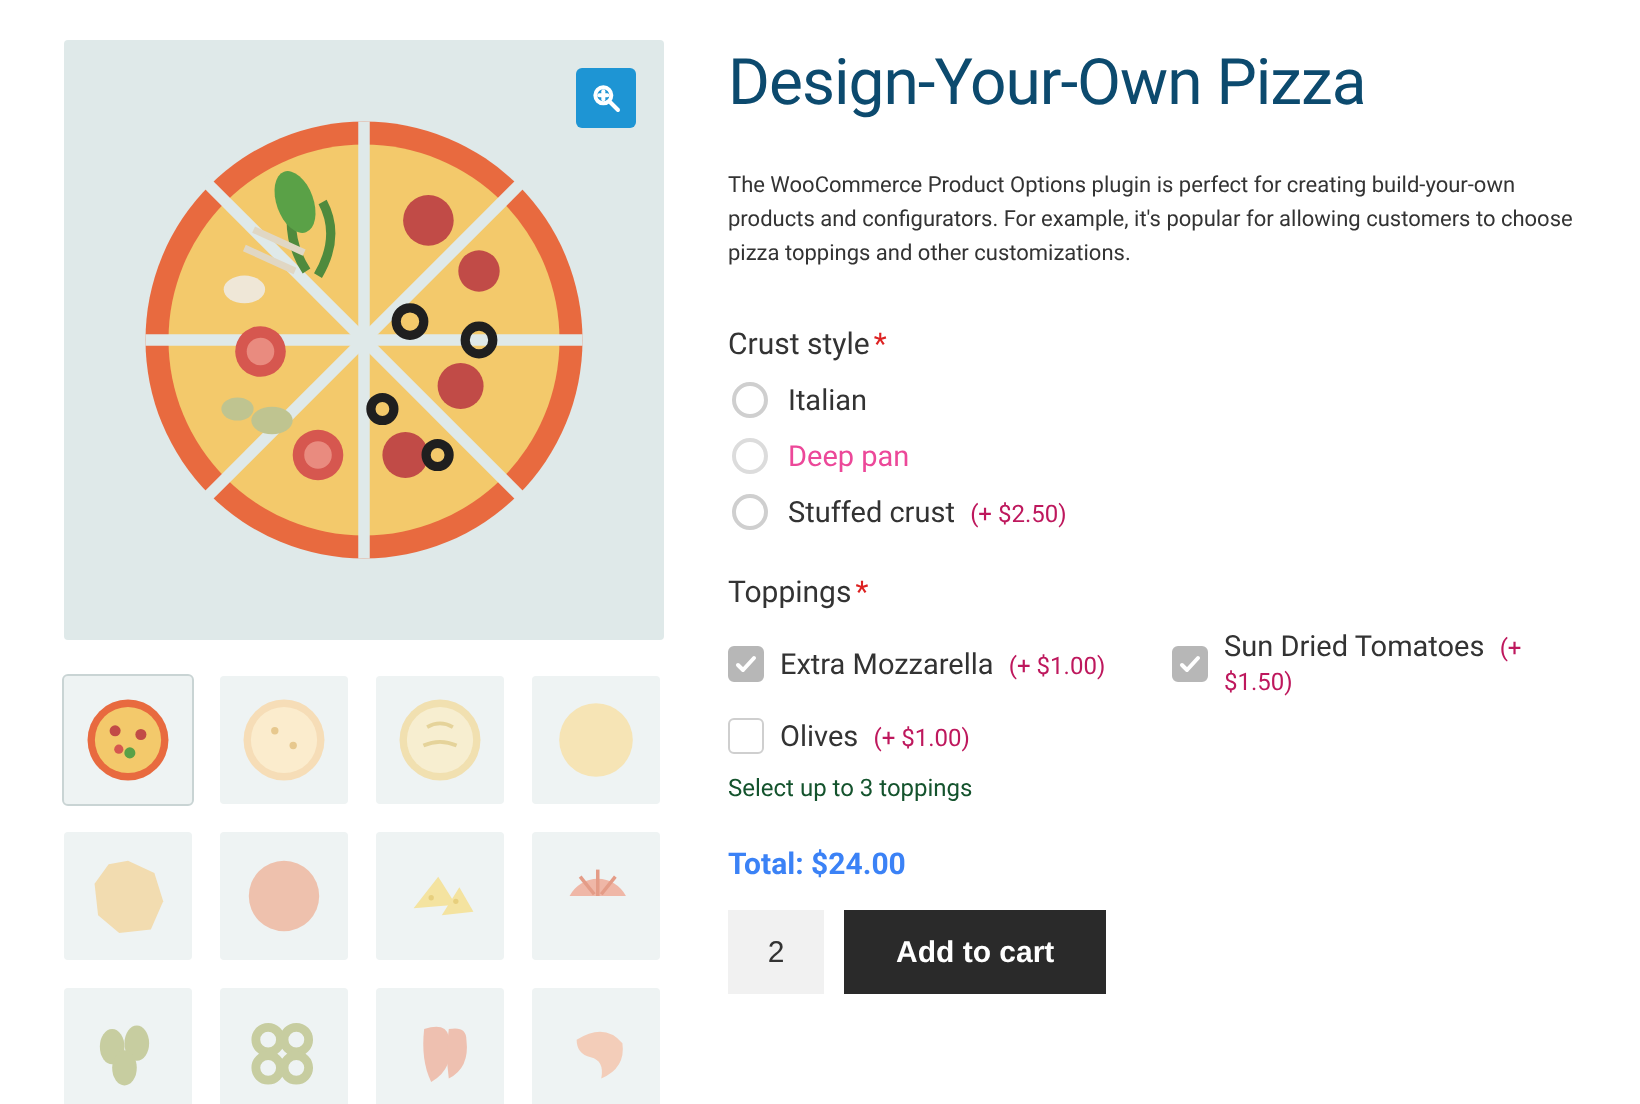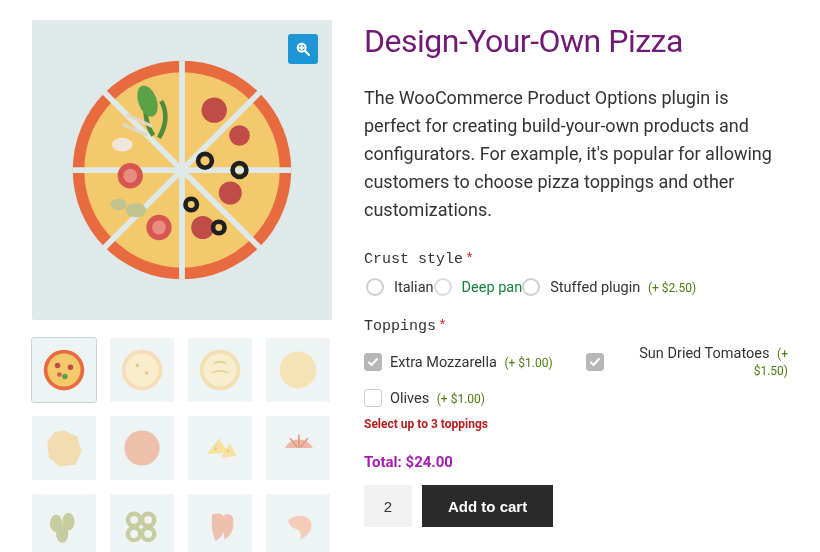--- a/index.html
+++ b/index.html
@@ -72,7 +72,7 @@
   h1.title {
     font-size: 32px;
     font-weight: 400;
-    color: #701a75;
+    color: #0c4a6e;
     letter-spacing: -0.5px;
     margin-bottom: 24px;
   }

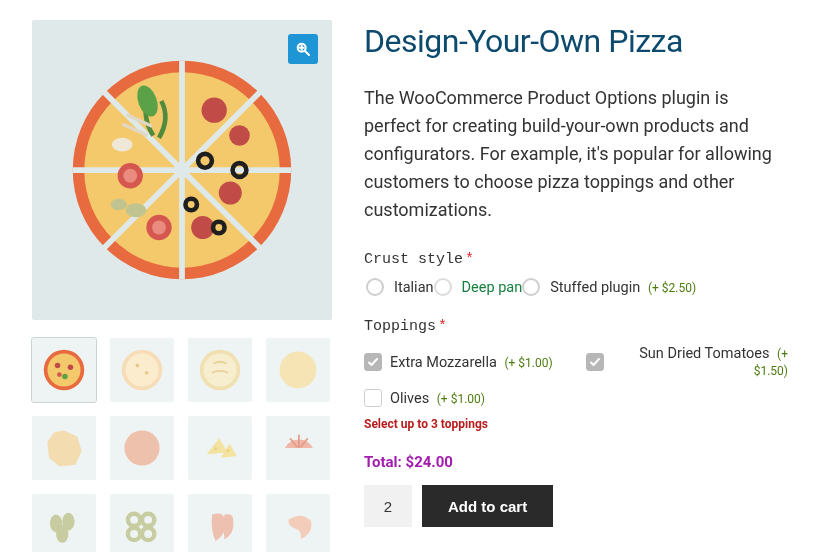--- a/index.html
+++ b/index.html
@@ -77,7 +77,7 @@
     margin-bottom: 24px;
   }
   p.desc {
-    font-size: 18px;
+    font-size: 11px;
     color: #333;
     line-height: 1.55;
     margin-bottom: 28px;

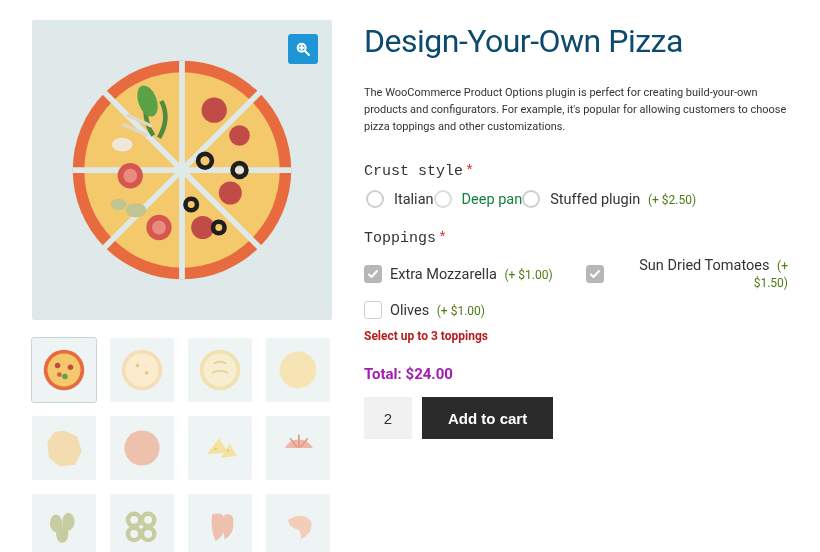--- a/index.html
+++ b/index.html
@@ -88,7 +88,6 @@
     color: #333;
     margin-bottom: 10px;
     font-weight: 400;
-    font-family: Liberation Mono, monospace;
   }
   .req { color: #d22; margin-left: 2px; }
   .radio-list { display: flex; flex-direction: row; padding-left: 2px; }

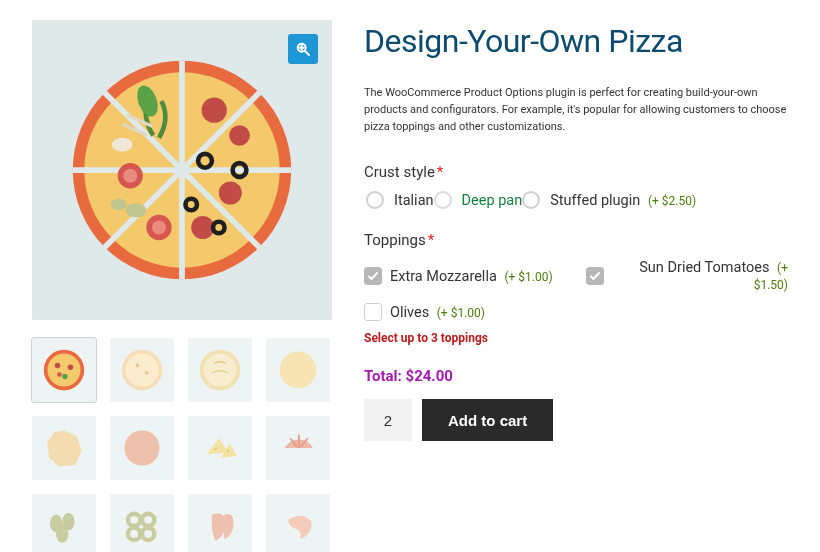--- a/index.html
+++ b/index.html
@@ -90,7 +90,7 @@
     font-weight: 400;
   }
   .req { color: #d22; margin-left: 2px; }
-  .radio-list { display: flex; flex-direction: row; padding-left: 2px; }
+  .radio-list { display: flex; flex-direction: column; gap: 10px; padding-left: 2px; }
   .radio-item {
     display: flex;
     align-items: center;

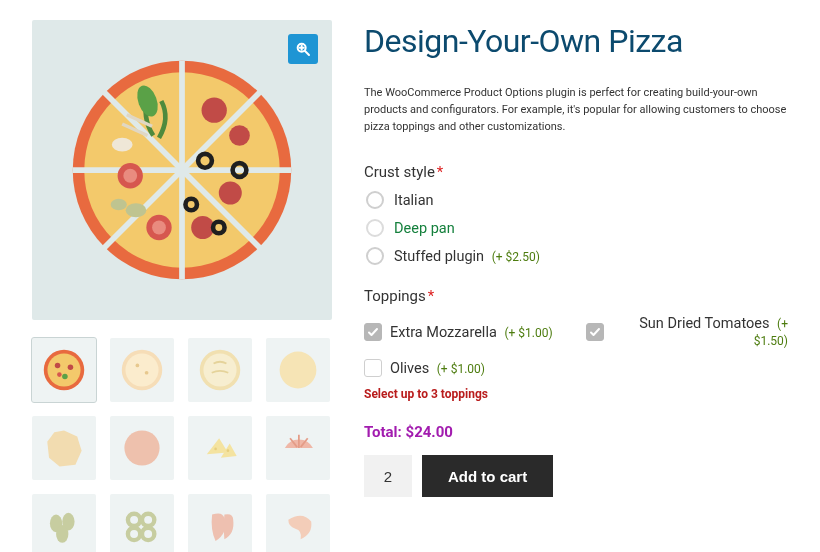--- a/index.html
+++ b/index.html
@@ -99,7 +99,7 @@
     cursor: pointer;
     color: #333;
   }
-  .radio-item.faded { color: #15803d; }
+  .radio-item.faded { color: #ec4899; }
   .radio-dot {
     width: 18px; height: 18px;
     border-radius: 50%;

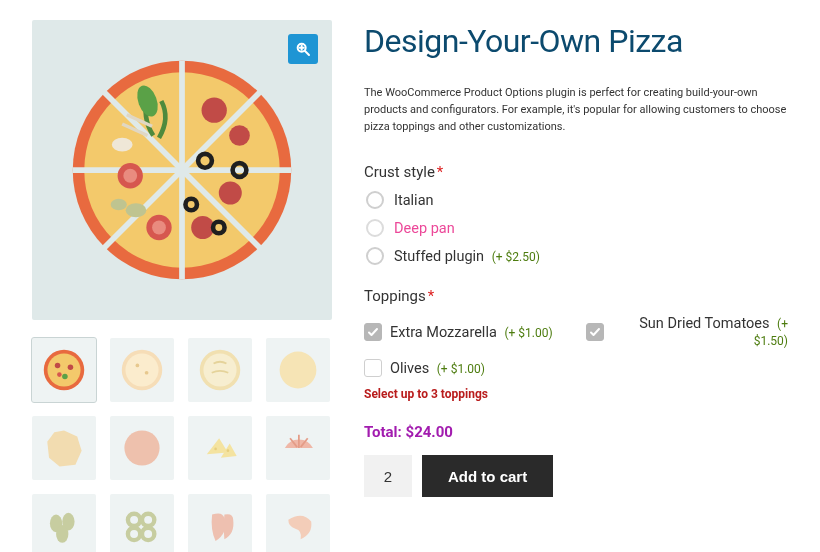--- a/index.html
+++ b/index.html
@@ -343,7 +343,7 @@
         <label class="radio-item">
           <span class="radio-dot"></span>
           <span>
-            <span>Stuffed plugin</span>
+            <span>Stuffed crust</span>
             <span class="price-tag">(+ $2.50)</span>
           </span>
         </label>

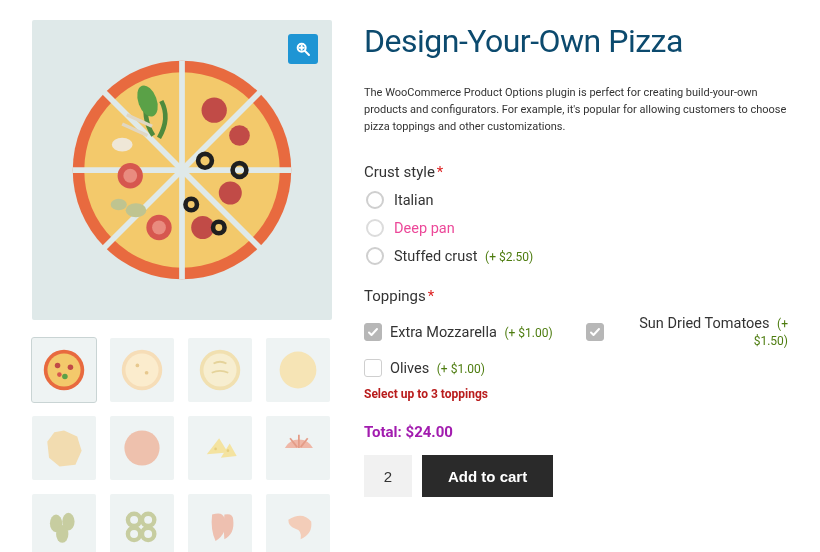--- a/index.html
+++ b/index.html
@@ -108,7 +108,7 @@
     position: relative;
   }
   .radio-item.faded .radio-dot { border-color: #dcdcdc; }
-  .price-tag { color: #4d7c0f; font-size: 12px; margin-left: 4px; }
+  .price-tag { color: #be185d; font-size: 12px; margin-left: 4px; }
   .checkbox-grid {
     display: grid;
     grid-template-columns: 1fr 1fr;

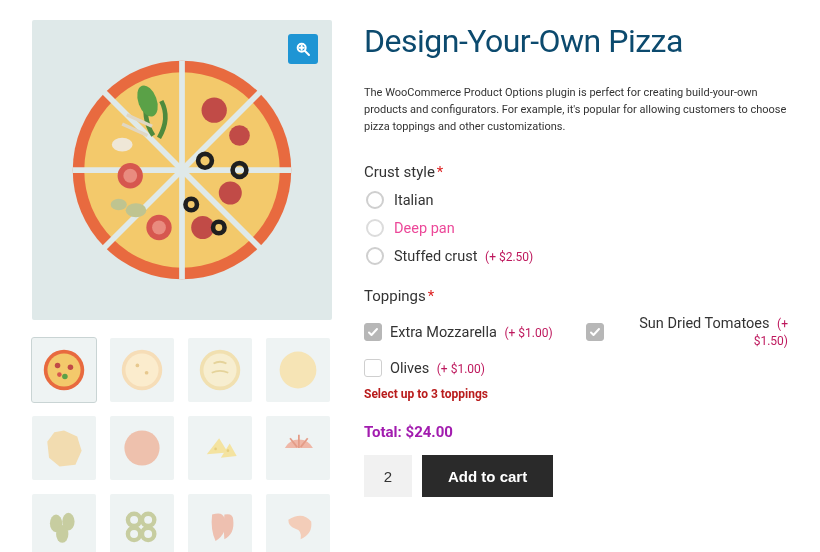--- a/index.html
+++ b/index.html
@@ -114,7 +114,6 @@
     grid-template-columns: 1fr 1fr;
     column-gap: 20px;
     row-gap: 10px;
-    text-align: right;
   }
   .check-item {
     display: flex;

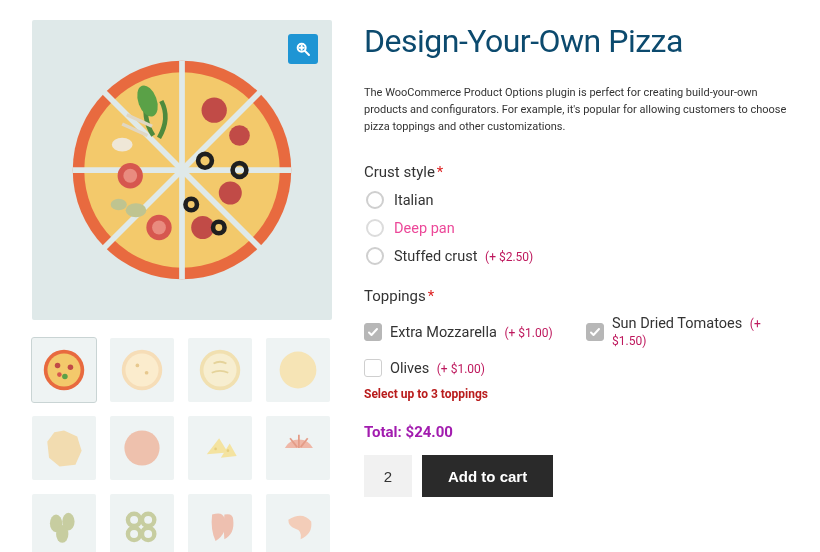--- a/index.html
+++ b/index.html
@@ -139,9 +139,8 @@
   .check-box.checked svg { width: 12px; height: 12px; stroke: #fff; }
   .helper {
     font-size: 12px;
-    color: #b91c1c;
+    color: #14532d;
     margin-top: 10px;
-    font-weight: bold;
   }
   .total {
     font-size: 15px;

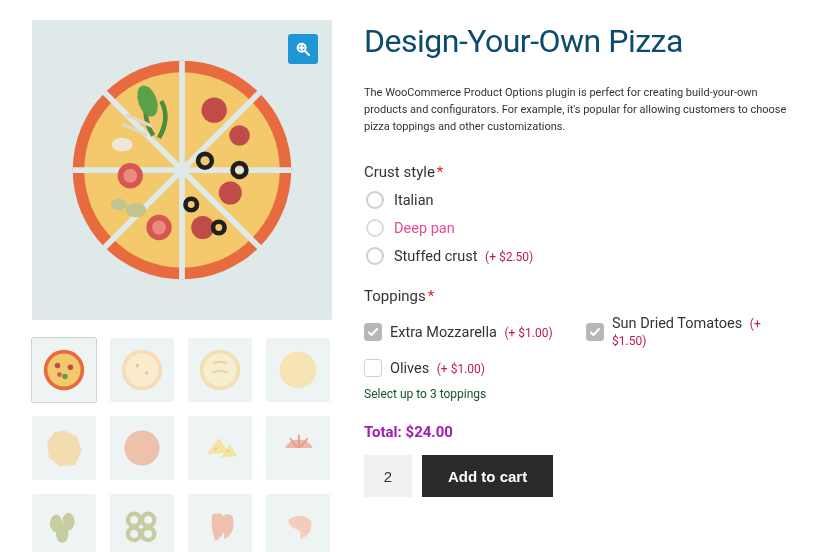--- a/index.html
+++ b/index.html
@@ -145,7 +145,7 @@
   .total {
     font-size: 15px;
     font-weight: 700;
-    color: #a21caf;
+    color: #3b82f6;
     margin-top: 16px;
     margin-bottom: 14px;
   }

